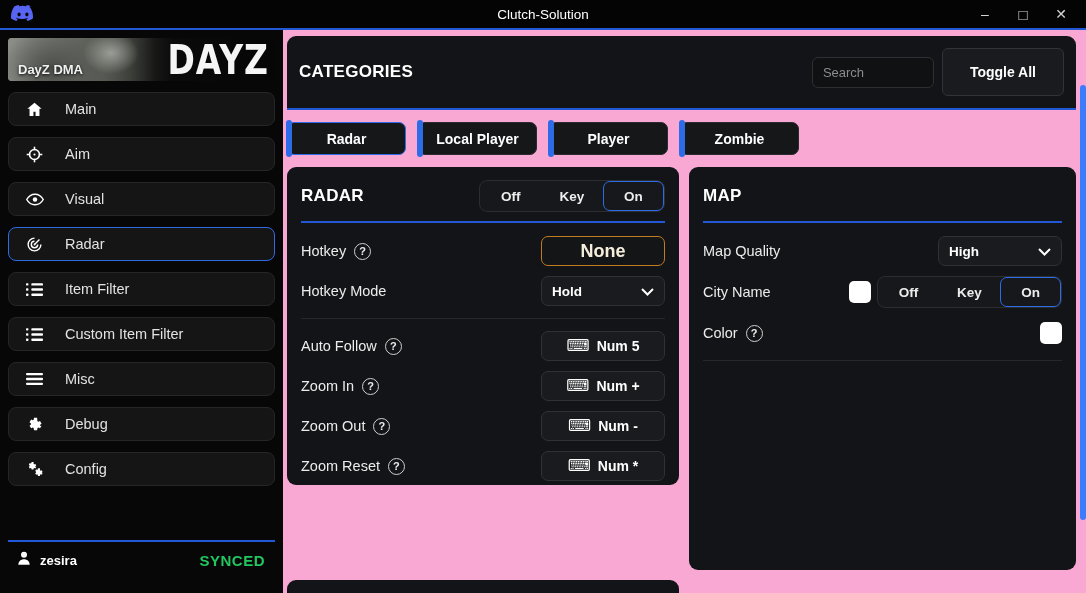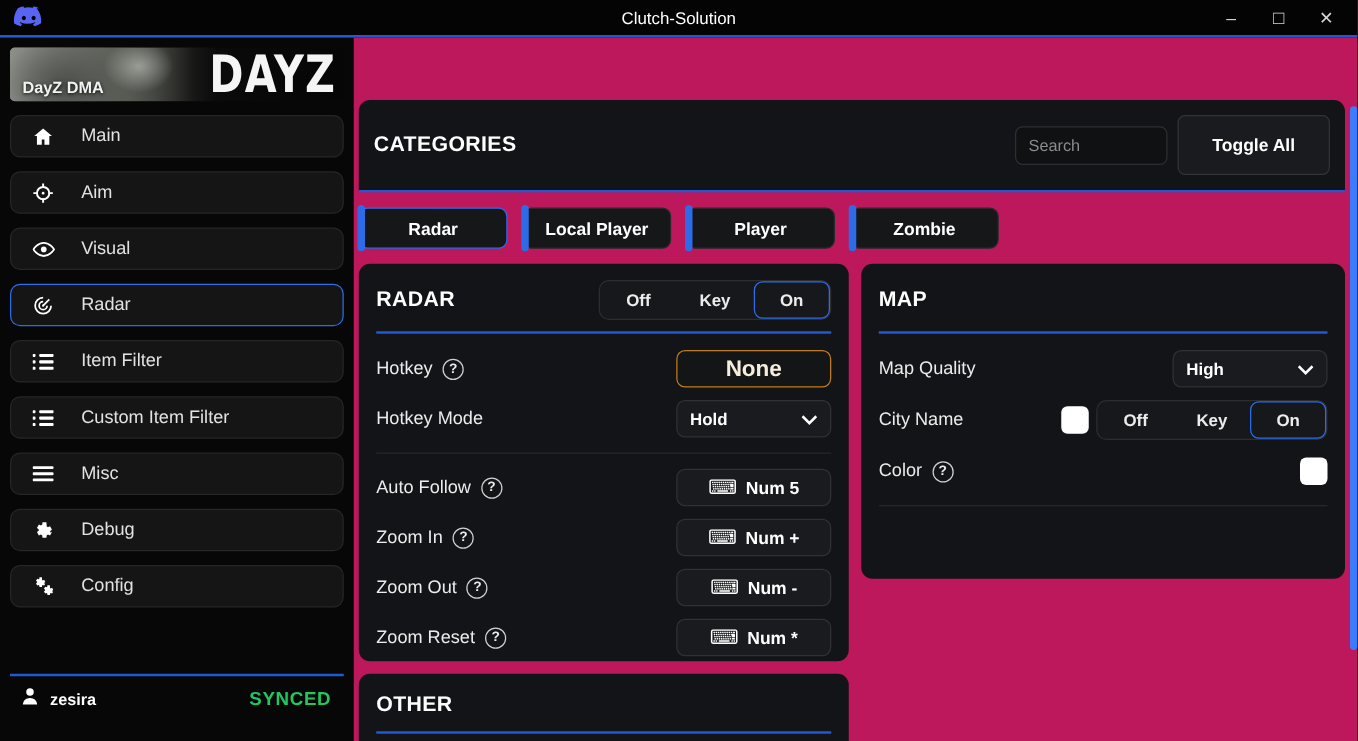--- a/index.html
+++ b/index.html
@@ -5,7 +5,7 @@
   * { margin:0; padding:0; box-sizing:border-box; }
   html,body { width:1086px; height:593px; overflow:hidden; background:#000; }
   body { font-family:"Liberation Sans", sans-serif; color:#e8e8e8; }
-  .window { width:1086px; height:593px; display:flex; flex-direction:column; background:#be185d; position:relative; }
+  .window { width:1086px; height:593px; display:flex; flex-direction:column; background:#f9a8d4; position:relative; }
 
   
   .titlebar { height:30px; flex:0 0 30px; background:#040405; border-bottom:2px solid #2257d6;

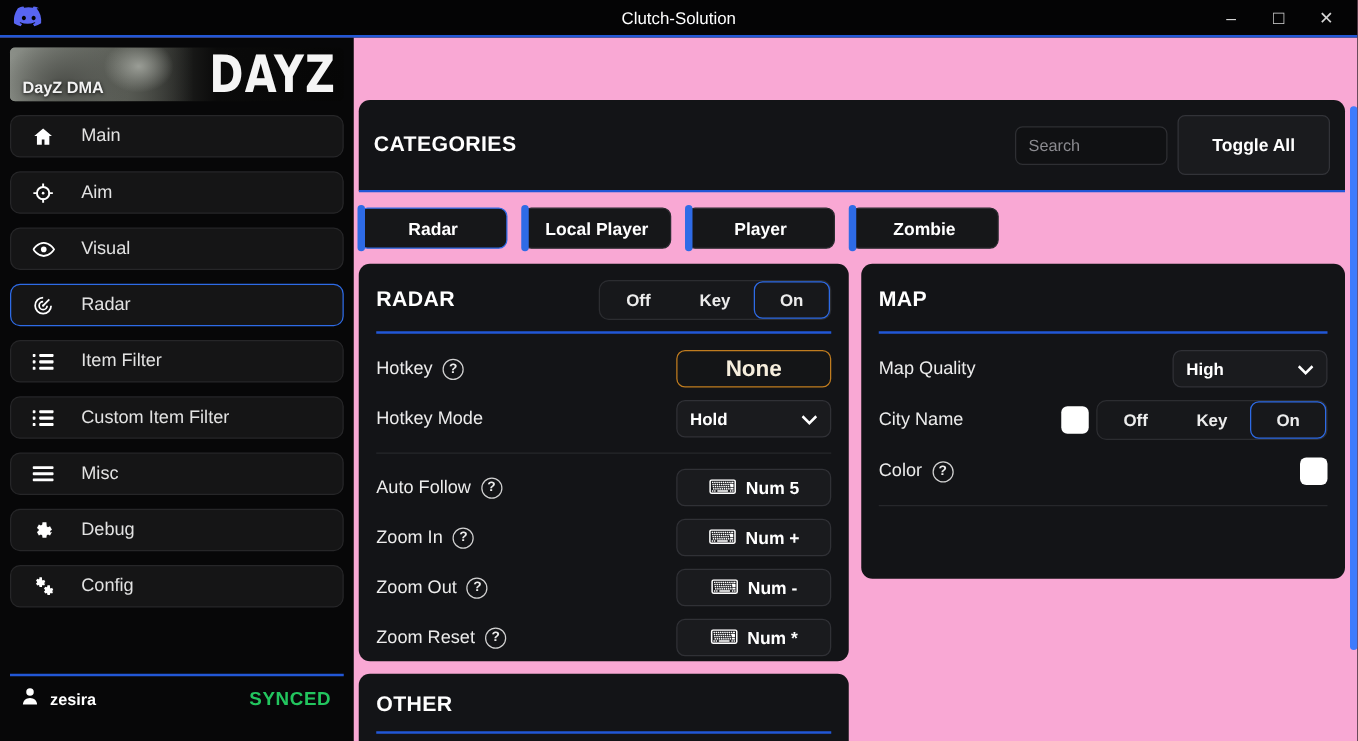--- a/index.html
+++ b/index.html
@@ -52,7 +52,7 @@
   .main { flex:1; padding:6px 10px 0 4px; display:flex; flex-direction:column; min-width:0; }
   .panel { background:#131417; border-radius:9px; }
 
-  .categories-panel { padding:12px 12px 0 12px; border-radius:9px 9px 0 0; border-bottom:2px solid #2257d6;margin-top:44px; }
+  .categories-panel { padding:12px 12px 0 12px; border-radius:9px 9px 0 0; border-bottom:2px solid #2257d6; }
   .categories-head { display:flex; align-items:center; justify-content:space-between; padding-bottom:12px; }
   .categories-title { font-size:17px; font-weight:800; letter-spacing:.3px; color:#fff; }
   .cat-right { display:flex; align-items:center; gap:8px; }

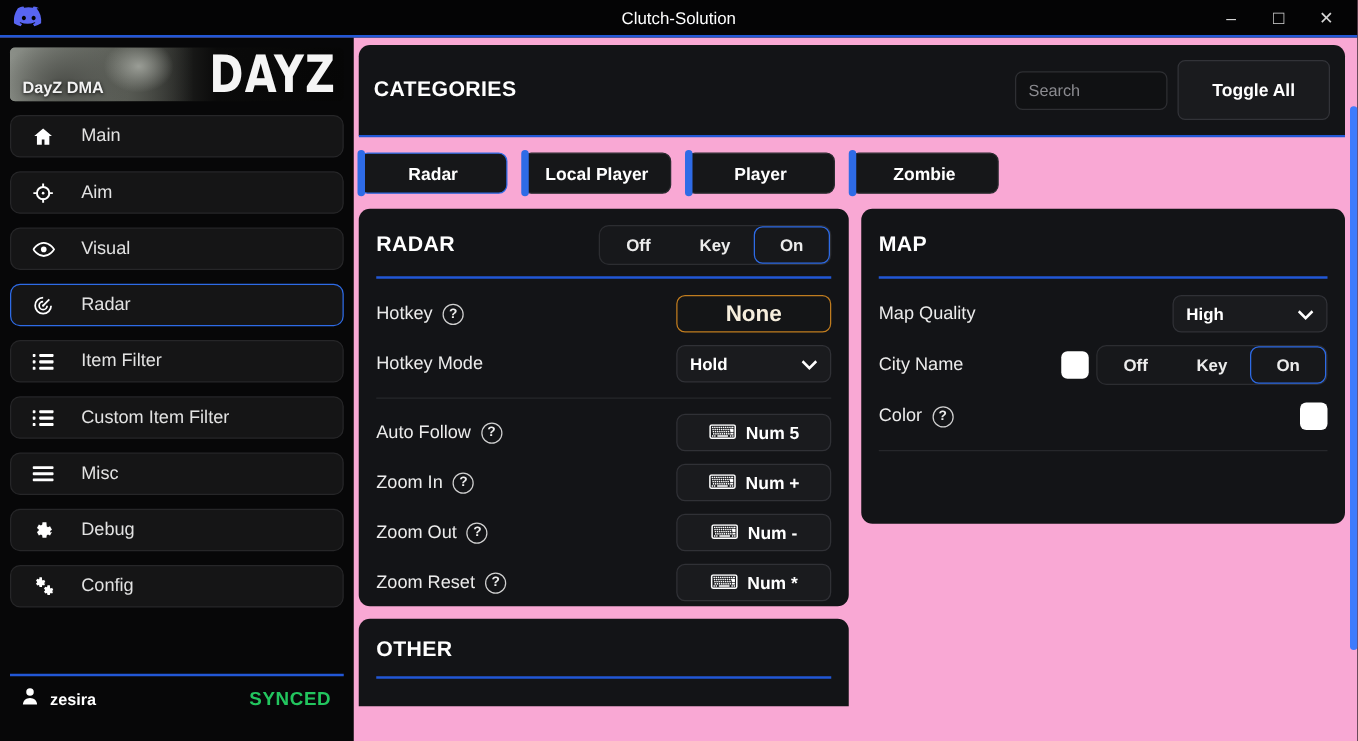--- a/index.html
+++ b/index.html
@@ -70,7 +70,7 @@
 
   .panels-row { display:flex; gap:10px; }
   .radar-panel { width:392px; flex:0 0 392px; padding:13px 14px; height:318px; }
-  .map-panel { flex:1; padding:13px 14px; height:252px; }
+  .map-panel { flex:1; padding:13px 14px; height:403px; }
 
   .panel-head { display:flex; align-items:center; justify-content:space-between; min-height:32px; }
   .panel-title { font-size:17px; font-weight:800; letter-spacing:.3px; color:#fff; }

